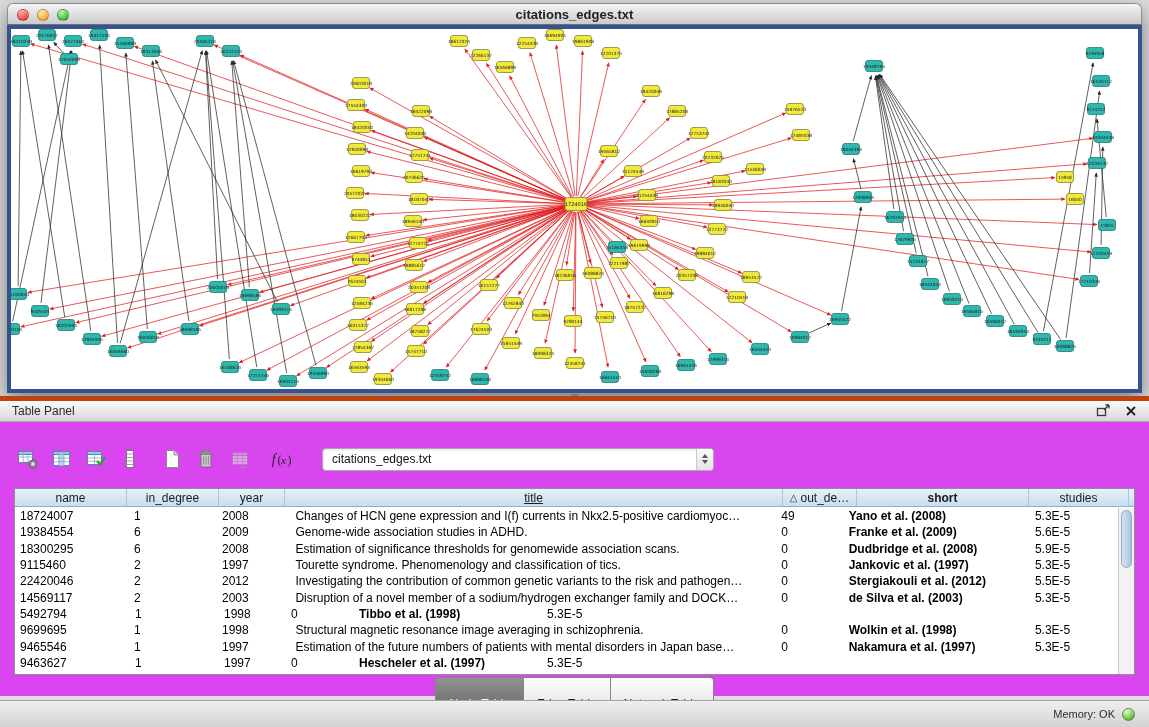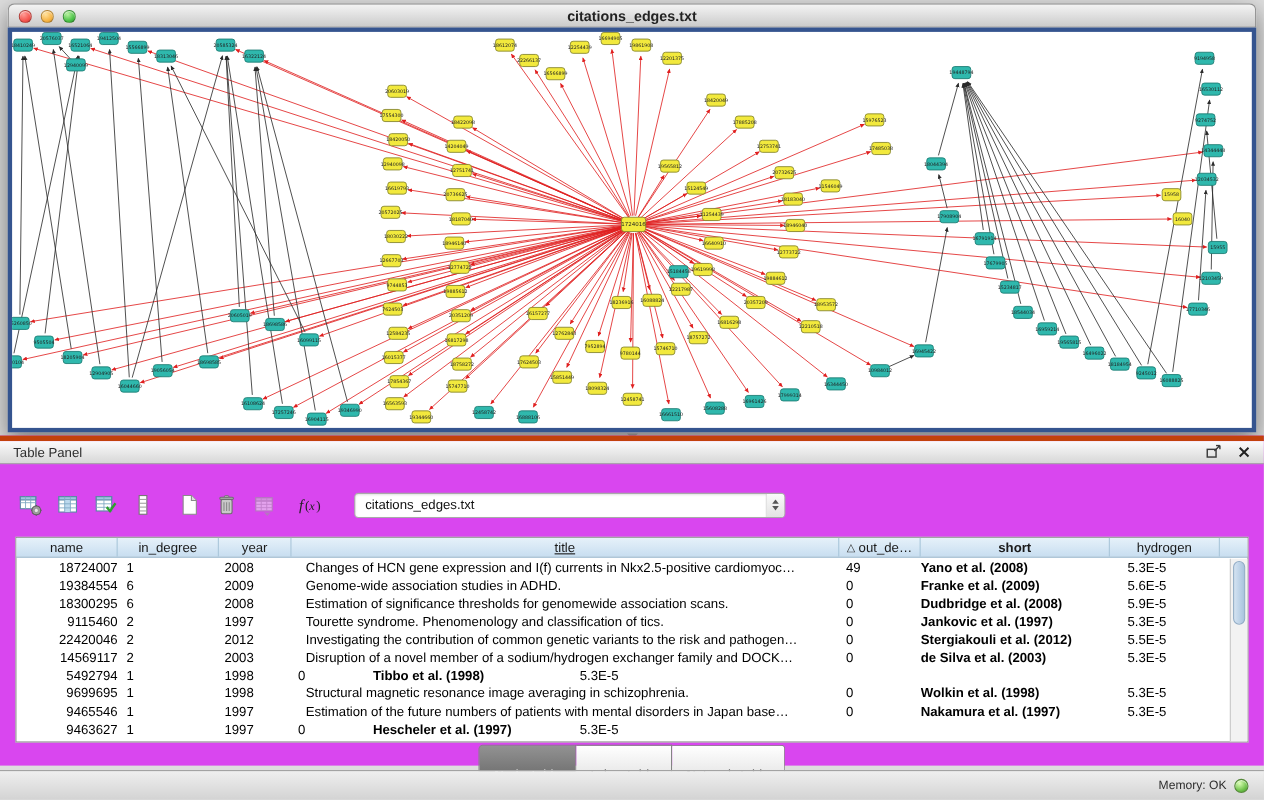--- a/index.html
+++ b/index.html
@@ -59,7 +59,7 @@
   .tbody { position:absolute; top:19px; left:0; right:16px; bottom:0; overflow:hidden; font-size:12px; color:#000; }
   .tr { display:flex; height:16.3px; align-items:center; white-space:nowrap; }
   .td { overflow:hidden; white-space:nowrap; }
-  .c0 { width:92px;  padding-left:5px;text-align:right; }
+  .c0 { width:112px;  padding-left:5px; }
   .c1 { width:92px;  padding-left:8px; }
   .c2 { width:66px;  padding-left:5px; }
   .c3 { width:498px; padding-left:13px; }

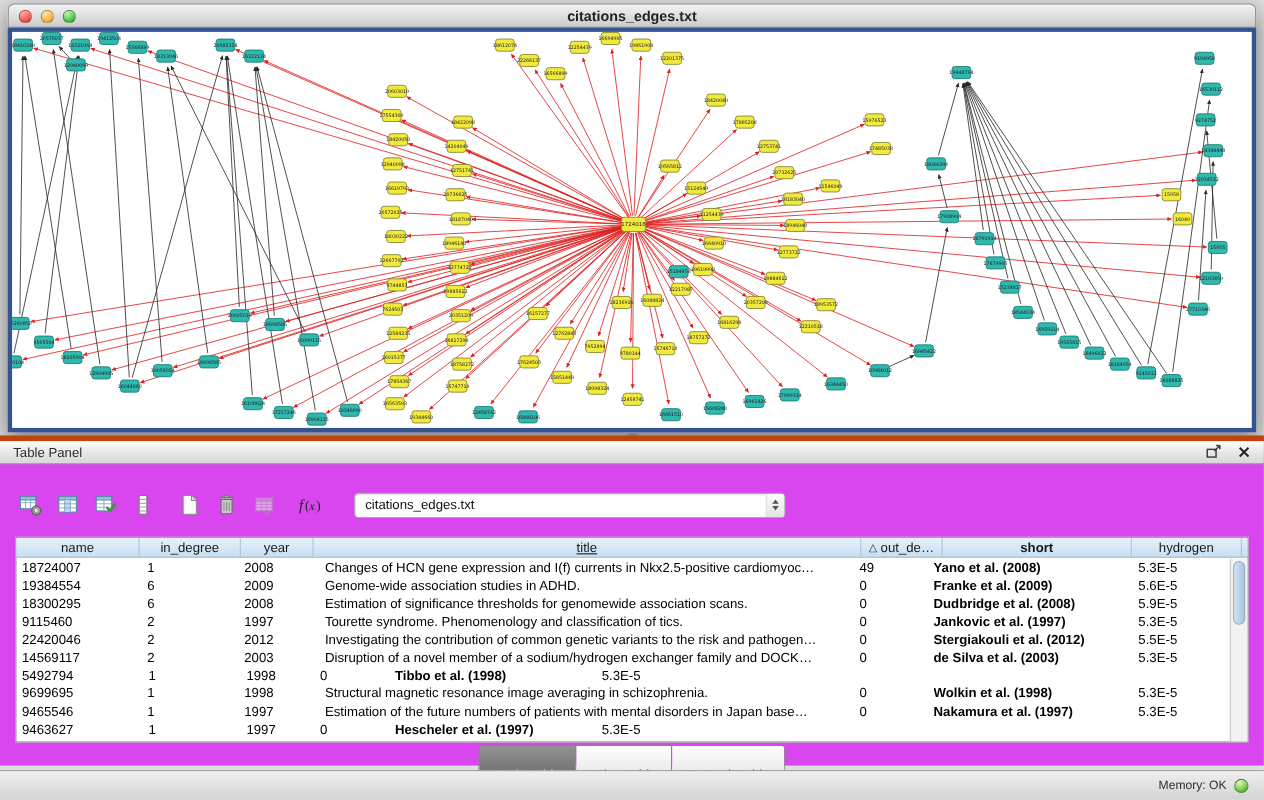--- a/index.html
+++ b/index.html
@@ -869,7 +869,7 @@
             <span>short</span>
           </div>
           <div class="th c6" style="padding: 0px;">
-            <span>hydrogen</span>
+            <span>studies</span>
           </div>
           <div class="th th-scroll"></div>
         </div>

